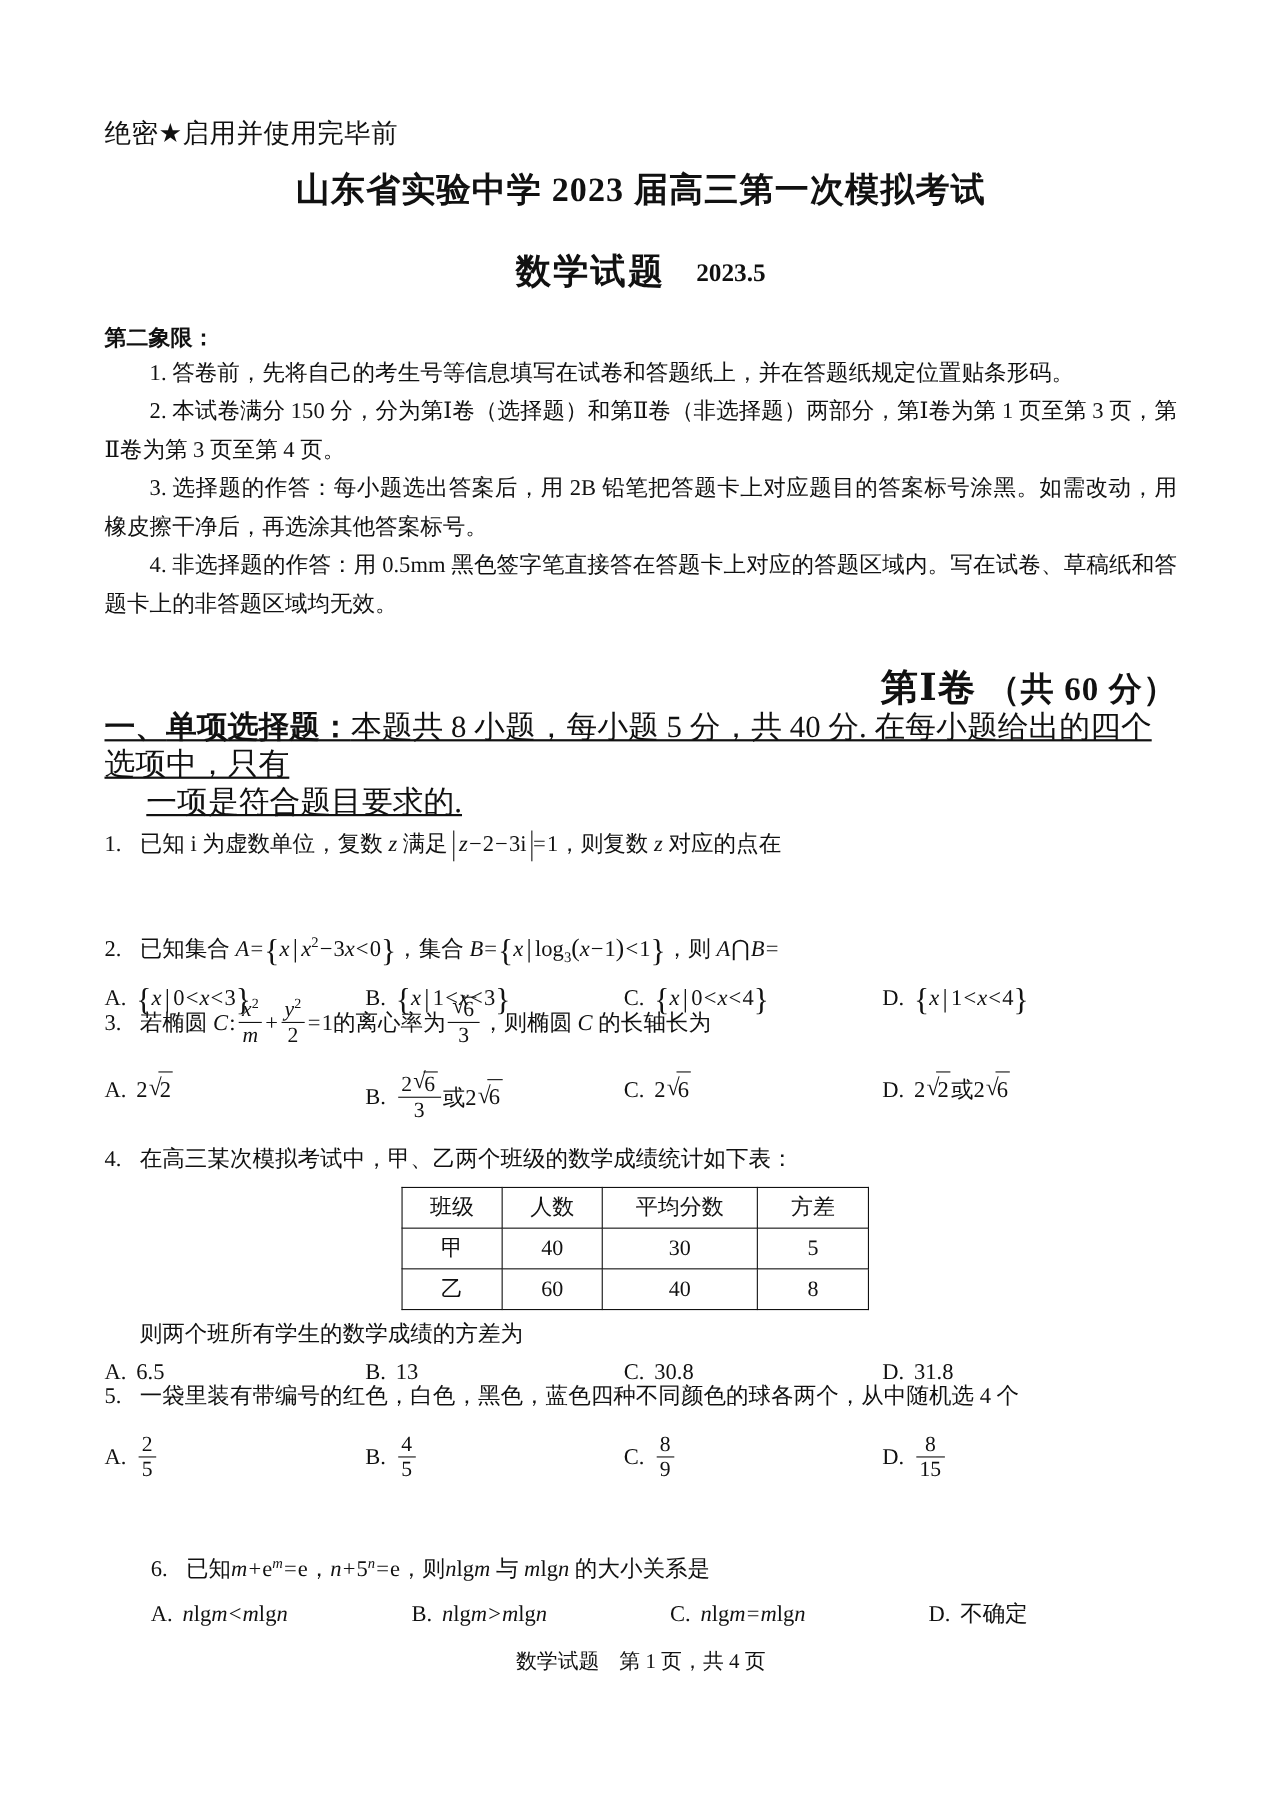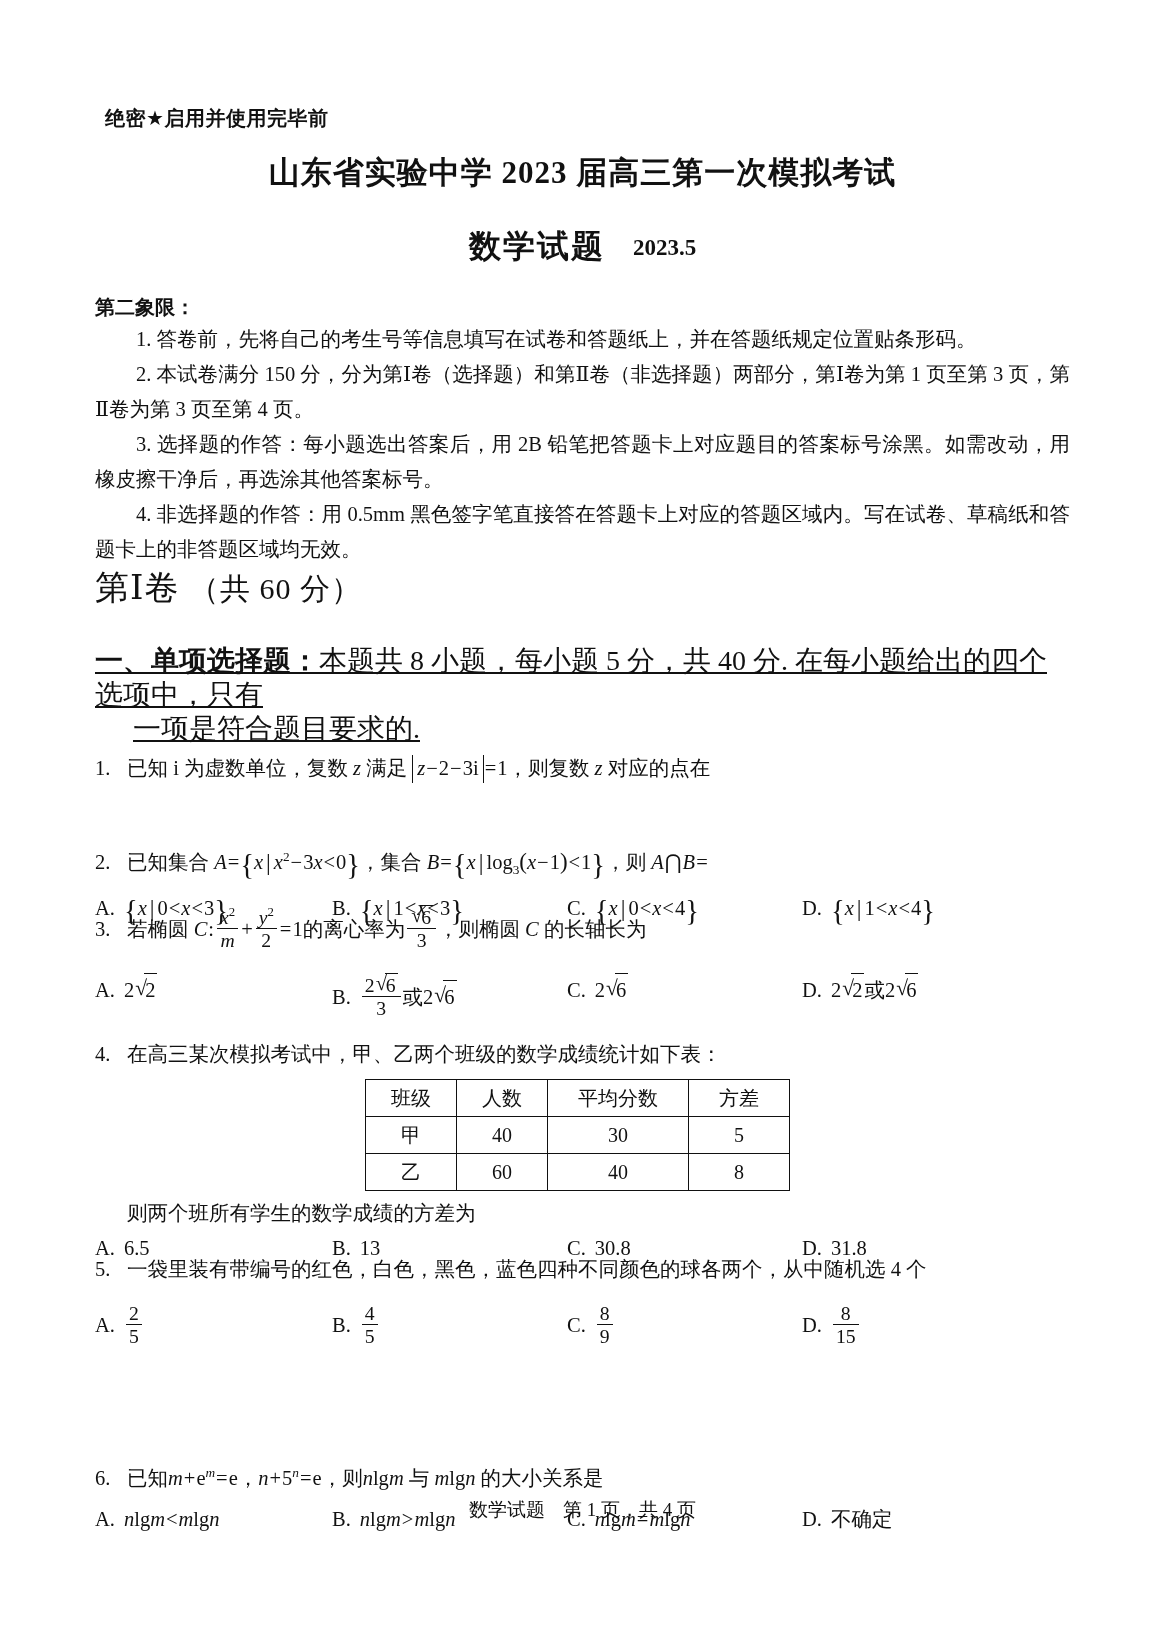--- a/index.html
+++ b/index.html
@@ -32,11 +32,11 @@
   
   .secret-line {
     position: absolute;
-    left: 10px;
+    left: 0;
     top: 105px;
     font-family: "Liberation Sans", "DejaVu Sans", sans-serif;
-    font-weight: bold;
-    font-size: 20px;
+    font-weight: normal;
+    font-size: 24px;
     letter-spacing: 0.5px;
   }
   .doc-title {

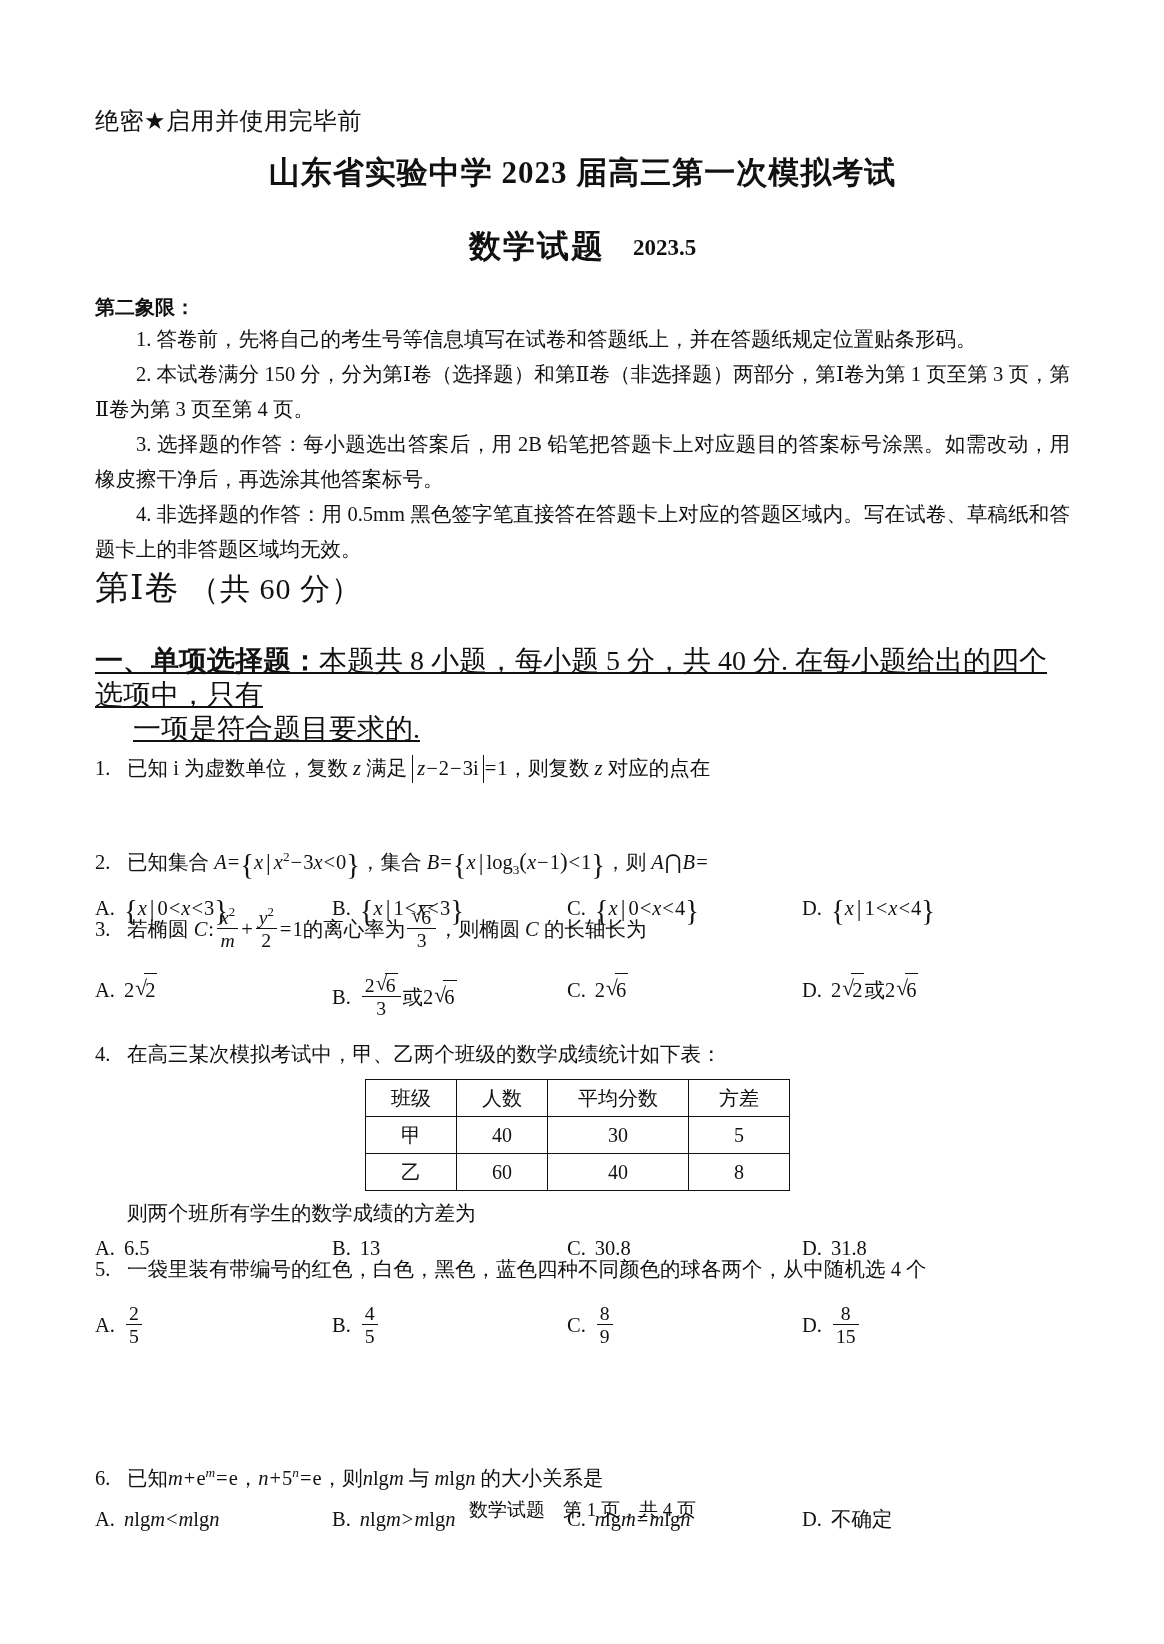--- a/index.html
+++ b/index.html
@@ -99,10 +99,10 @@
   .vol-title {
     position: absolute;
     left: 0;
-    top: 565px;
-    width: 975px;
-    text-align: left;
-    font-weight: normal;
+    top: 602px;
+    width: 975px;
+    text-align: right;
+    font-weight: bold;
     font-size: 34px;
     letter-spacing: 1px;
   }

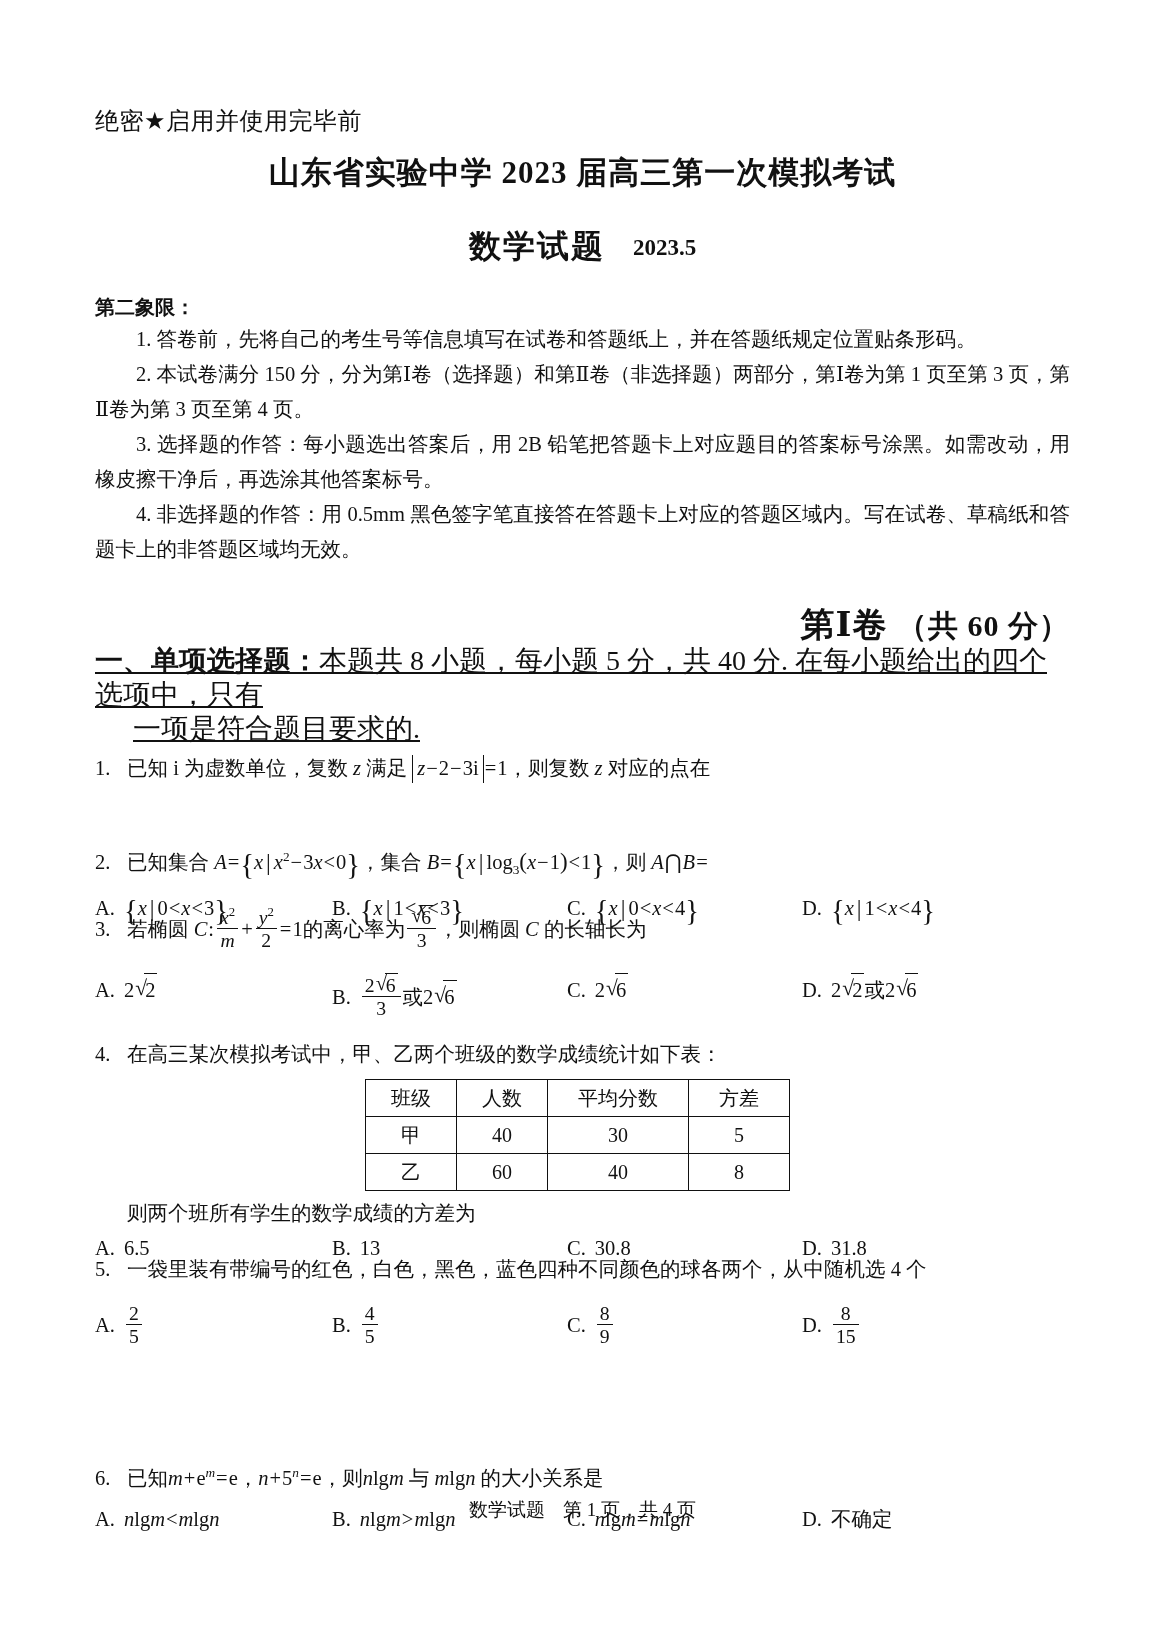--- a/index.html
+++ b/index.html
@@ -354,7 +354,7 @@
     </span>
   </div>
 
-  <div class="q" style="top:1456px;">
+  <div class="q" style="top:1404px;margin-left:42px;">
     <span class="q-stem">
       <span class="q-num">6.</span><span class="q-body">已知<span class="mi">m</span><span class="mo">+</span><span class="mn">e</span><sup class="exp">m</sup><span class="mo">=</span><span class="mn">e</span>，<span class="mi">n</span><span class="mo">+</span><span class="mn">5</span><sup class="exp">n</sup><span class="mo">=</span><span class="mn">e</span>，则<span class="mi">n</span><span class="mn">lg</span><span class="mi">m</span> 与 <span class="mi">m</span><span class="mn">lg</span><span class="mi">n</span> 的大小关系是</span>
     </span>

